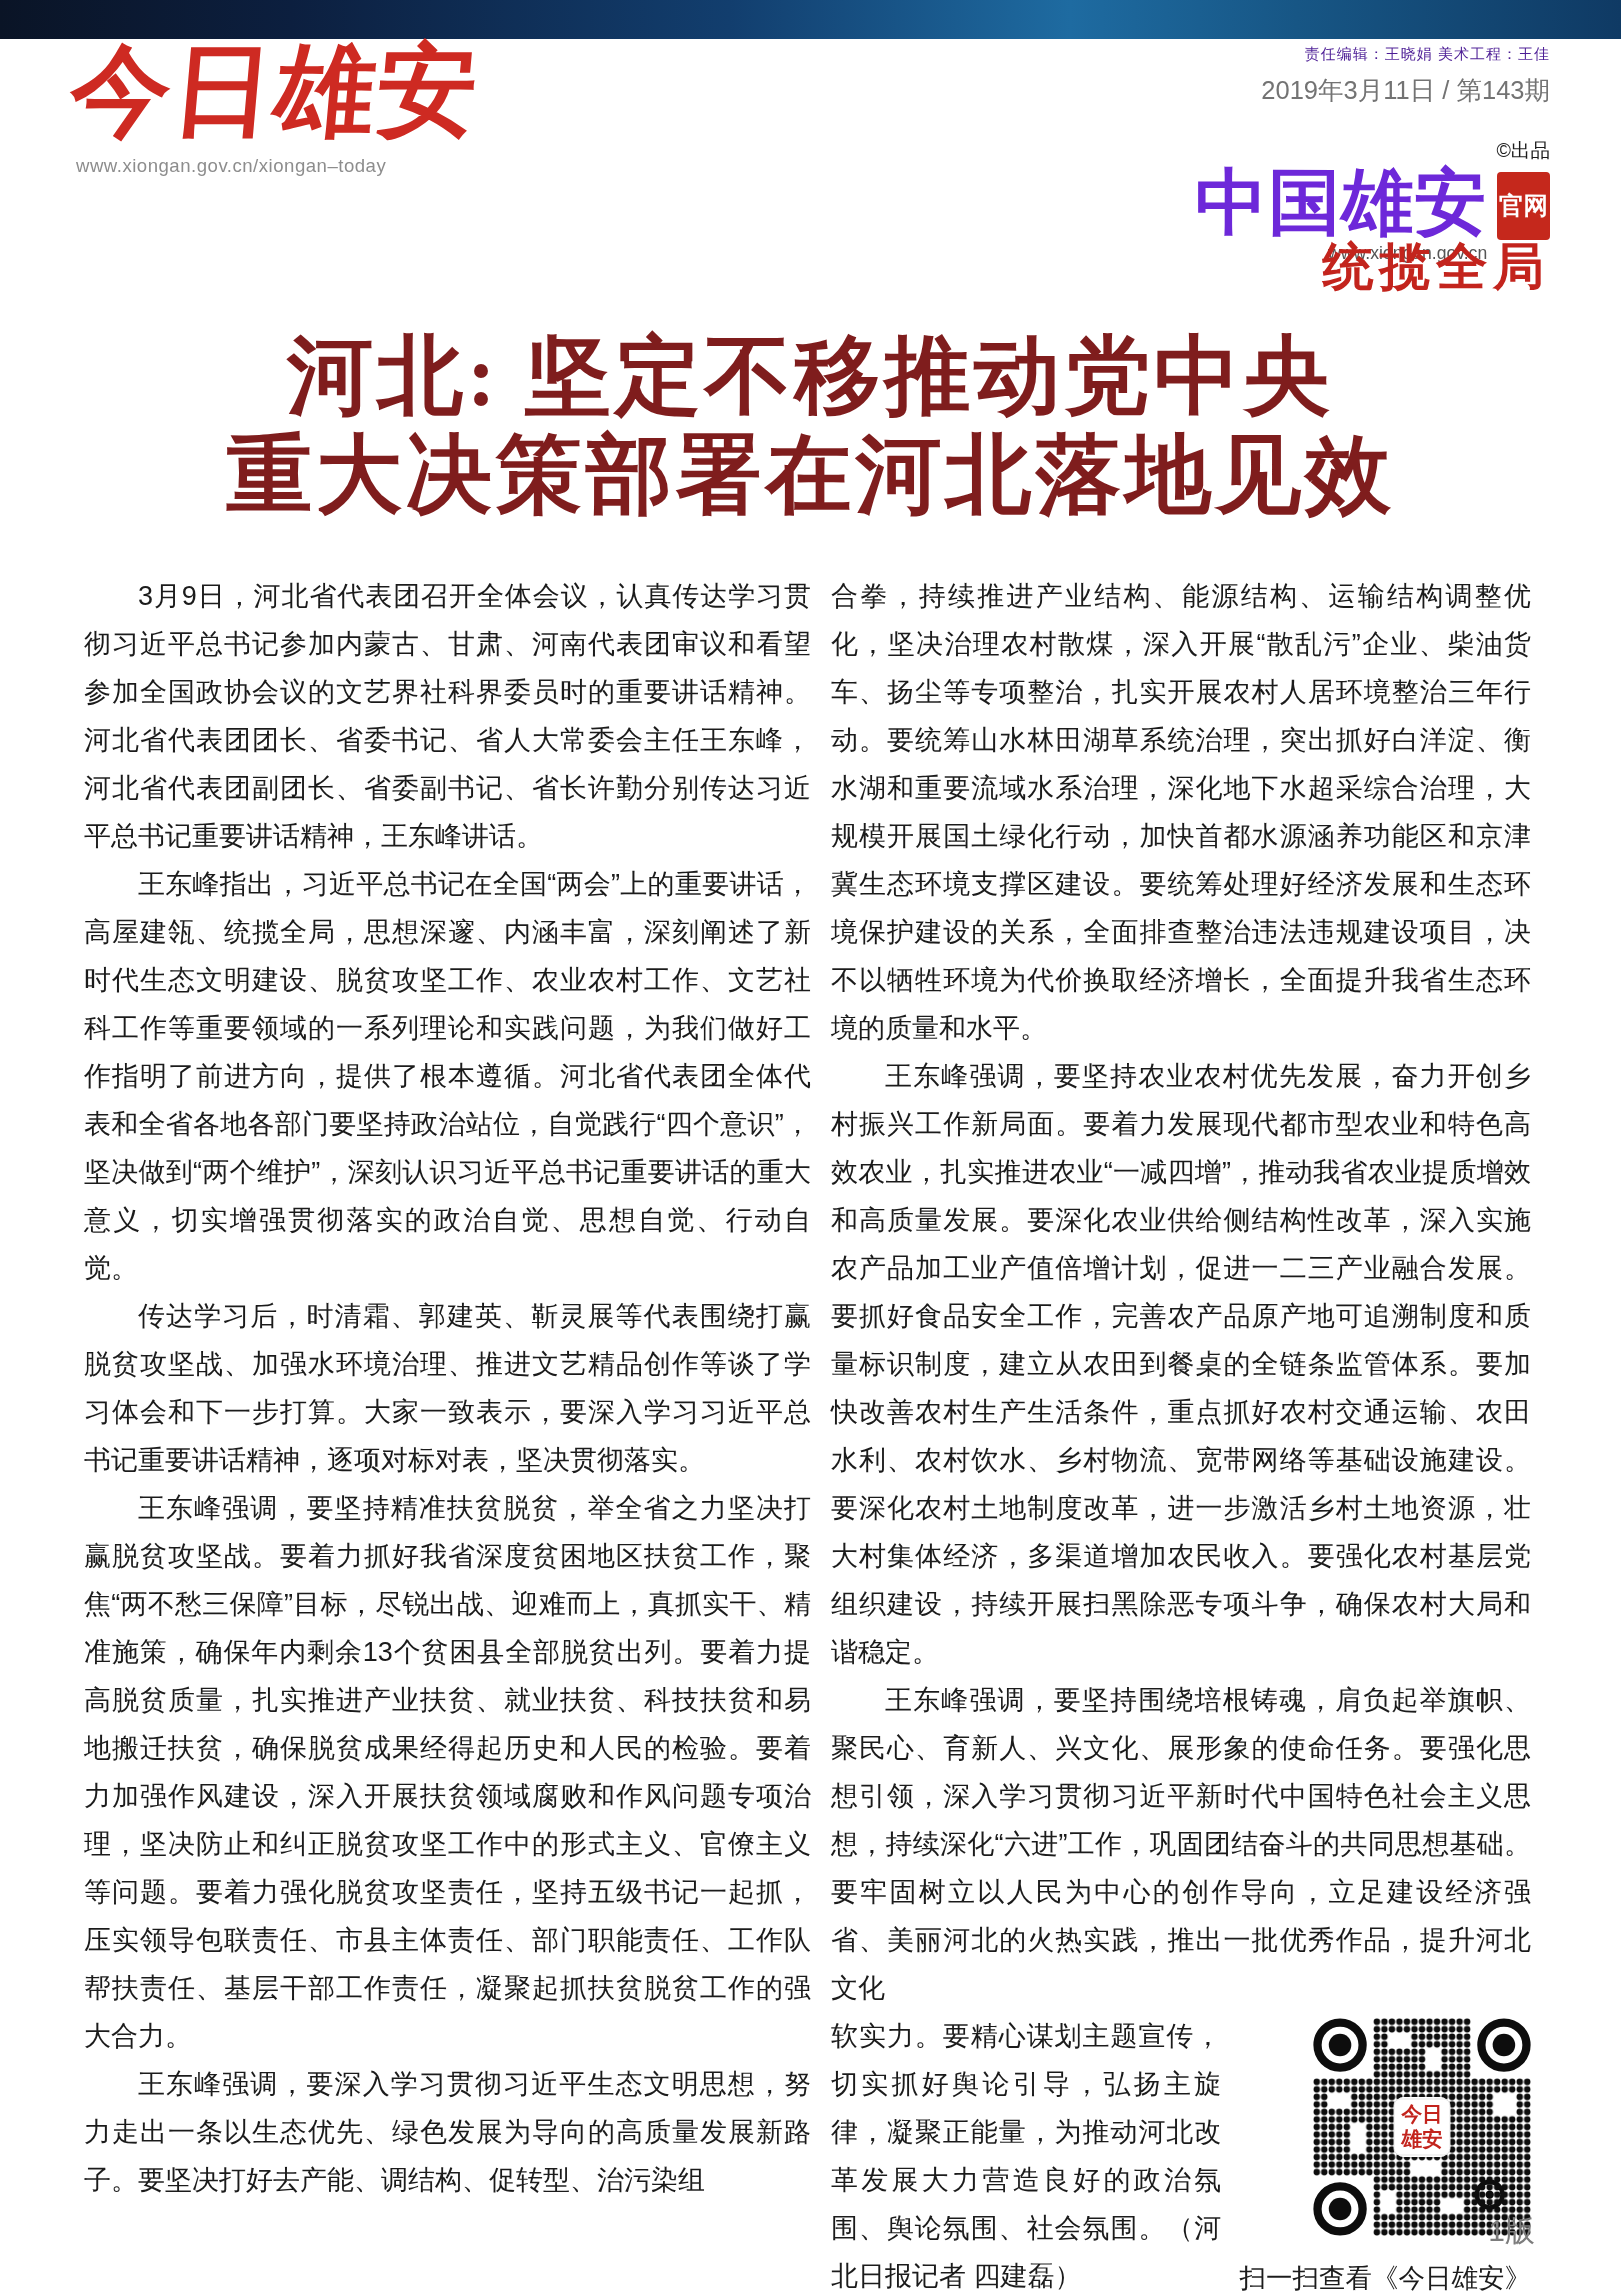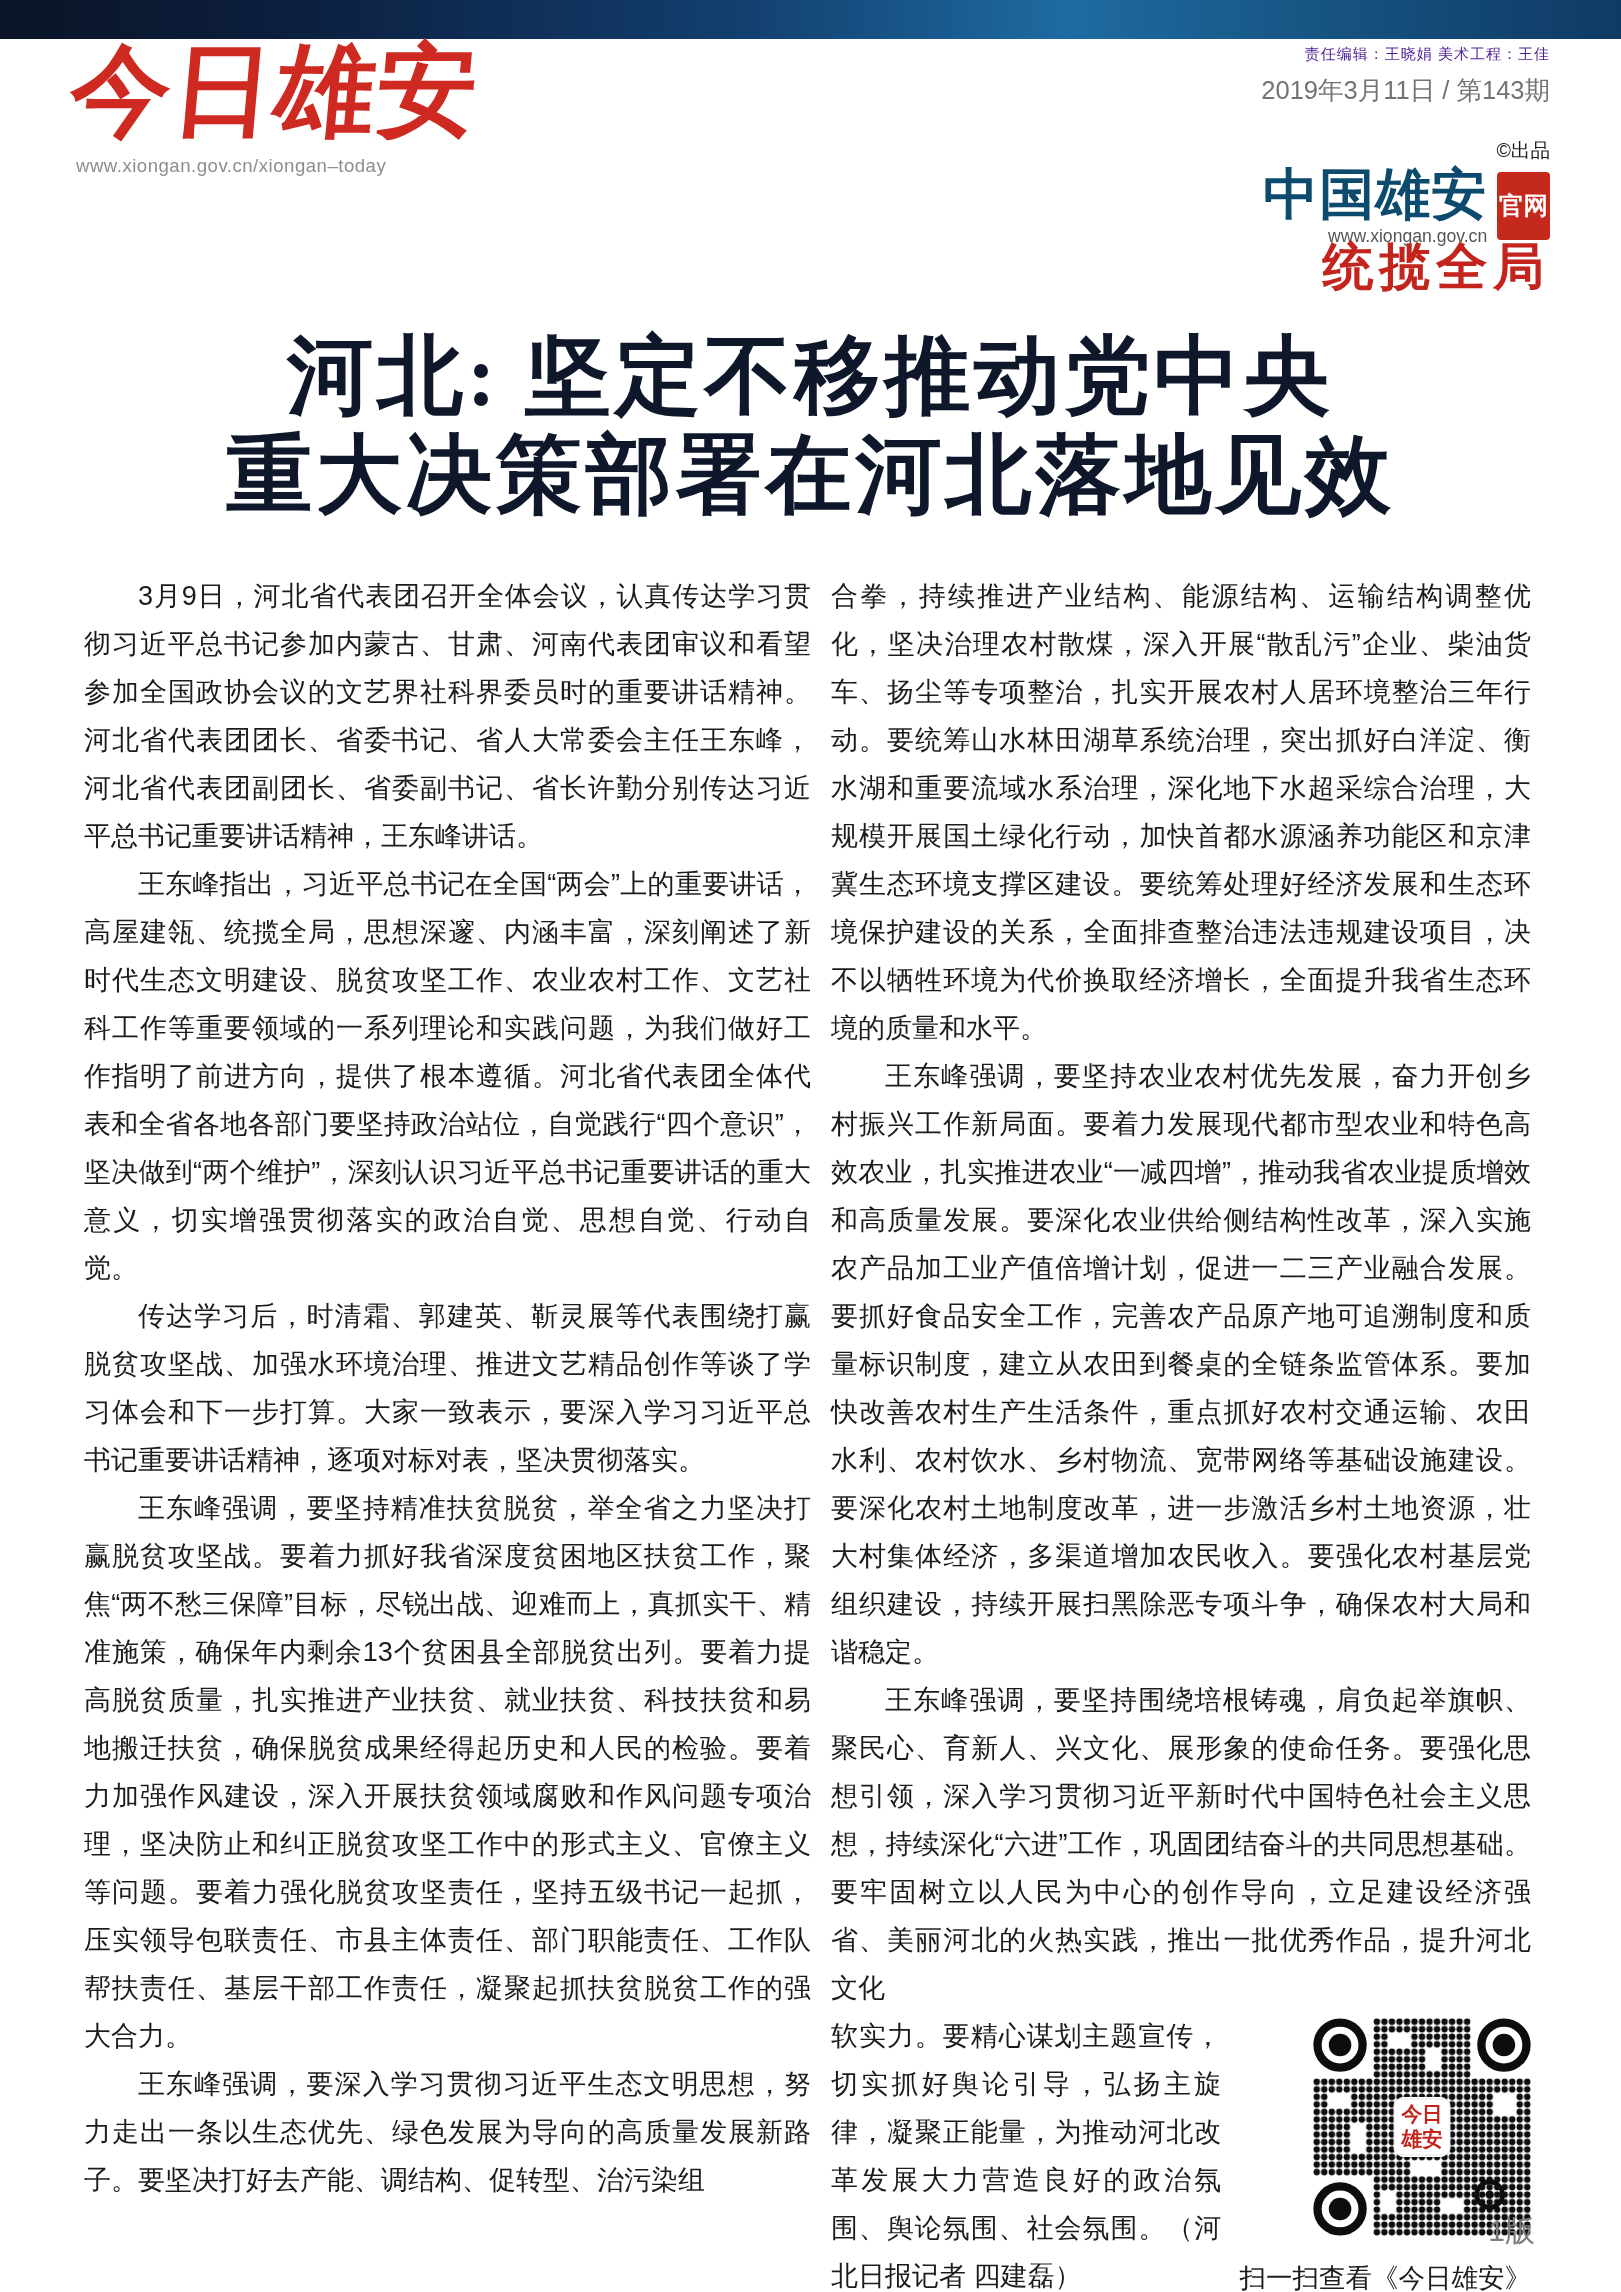--- a/index.html
+++ b/index.html
@@ -19,7 +19,7 @@
   .issue{font-size:25.5px;color:#737373;margin-top:8.8px;}
   .produced{font-size:19.6px;color:#1c1c1c;margin-top:29px;}
   .brand-row{display:flex;justify-content:flex-end;align-items:flex-start;gap:9.8px;margin-top:2px;}
-  .brand{font-family:"Liberation Serif", serif;font-weight:900;font-size:55px;color:#0c4a6e;
+  .brand{font-family:"Liberation Serif", serif;font-weight:900;font-size:72px;color:#6d28d9;
          line-height:1.05;letter-spacing:1px;}
   .brand-url{font-size:17.6px;color:#555;margin-top:2px;}
   .seal{width:53px;background:#c5281c;color:#fff;font-family:"Liberation Serif", serif;

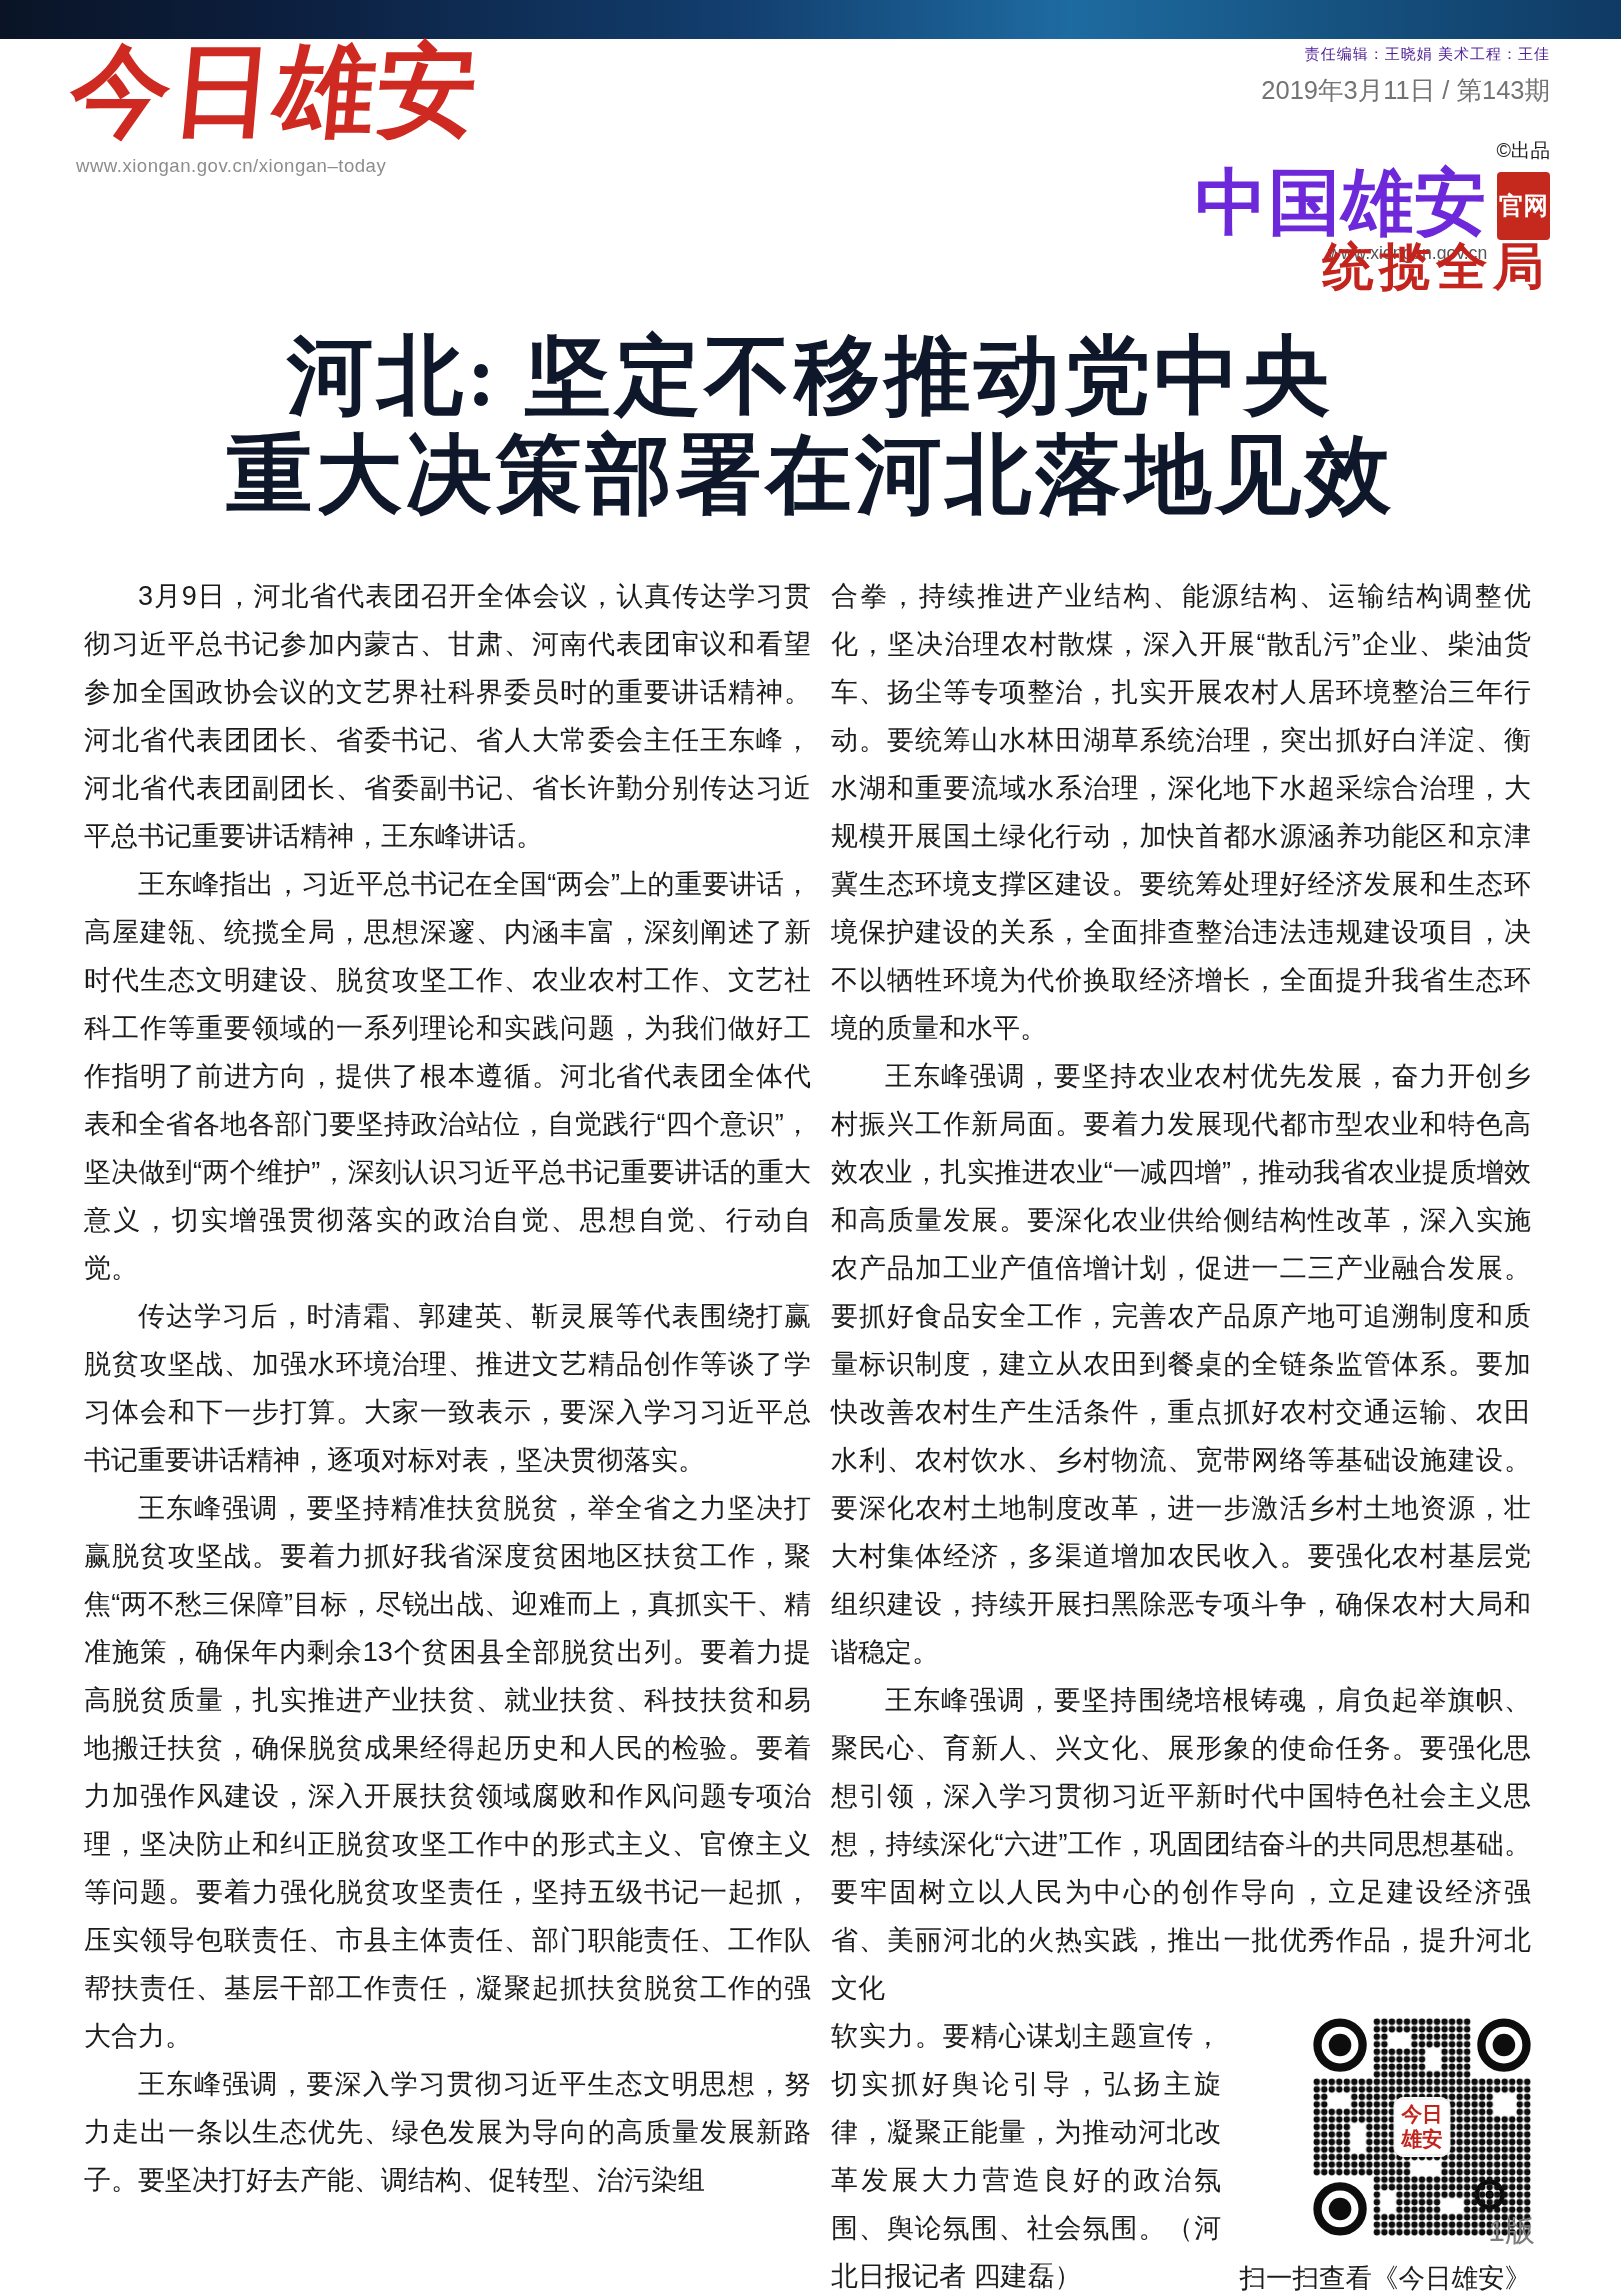--- a/index.html
+++ b/index.html
@@ -29,7 +29,7 @@
            font-weight:900;font-size:51px;color:#c3241d;letter-spacing:5.9px;}
 
   .headline{position:absolute;left:0;top:327px;width:100%;text-align:center;
-            font-family:"Liberation Serif", serif;font-weight:900;color:#0f172a;
+            font-family:"Liberation Serif", serif;font-weight:900;color:#7f1d1d;
             font-size:86px;line-height:99px;letter-spacing:3.9px;}
 
   .col{position:absolute;top:572px;font-size:27px;line-height:48px;color:#1b1b1b;

